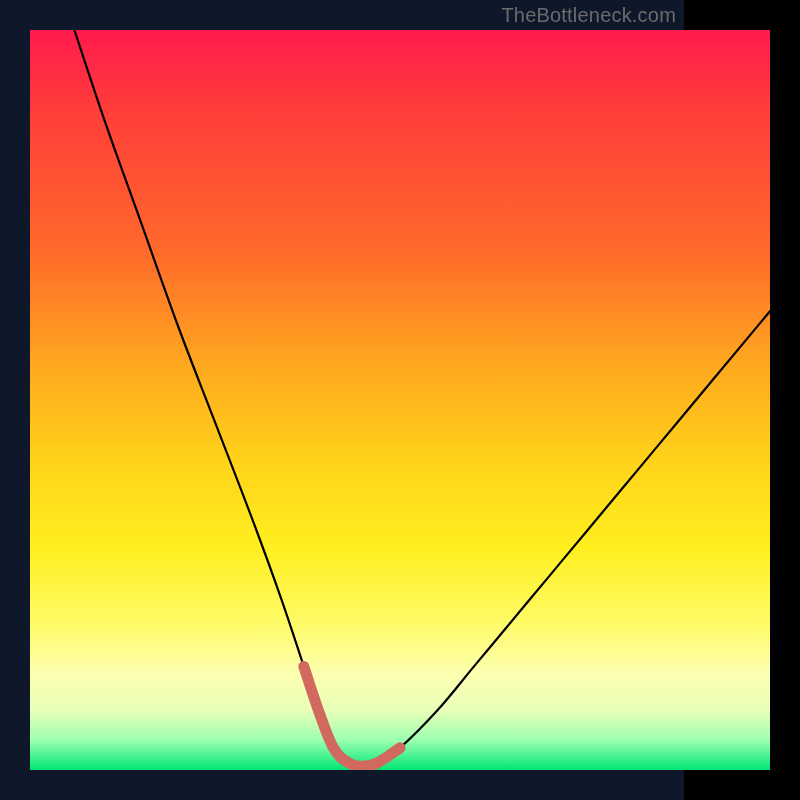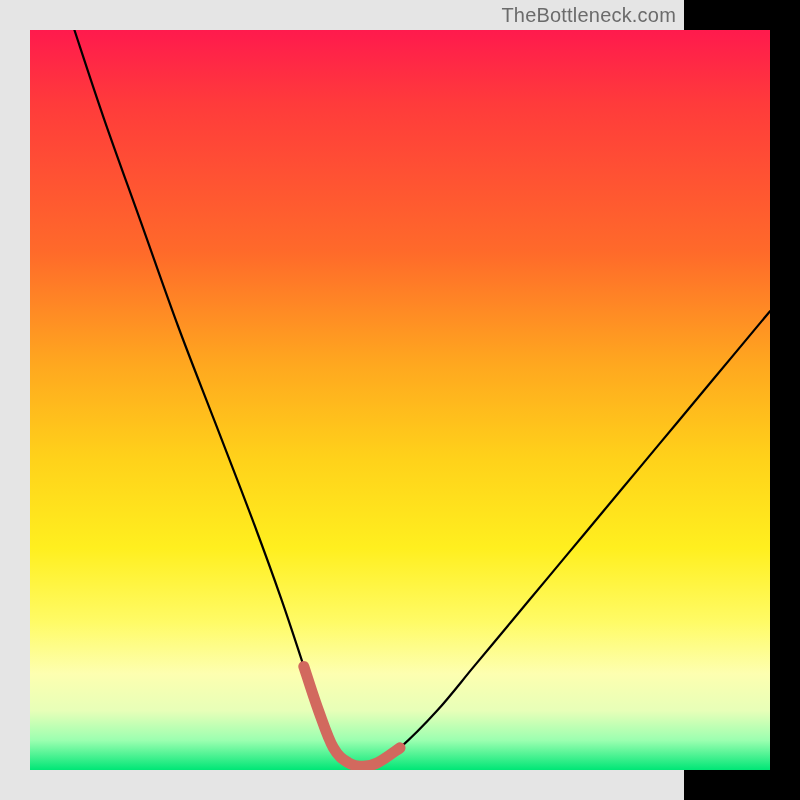--- a/index.html
+++ b/index.html
@@ -16,7 +16,7 @@
     top: 0; left: 0;
     width: 684px;
     height: 800px;
-    background: #e5e5e5;
+    background: #0f172a;
   }
   .plot-area {
     position: absolute;

